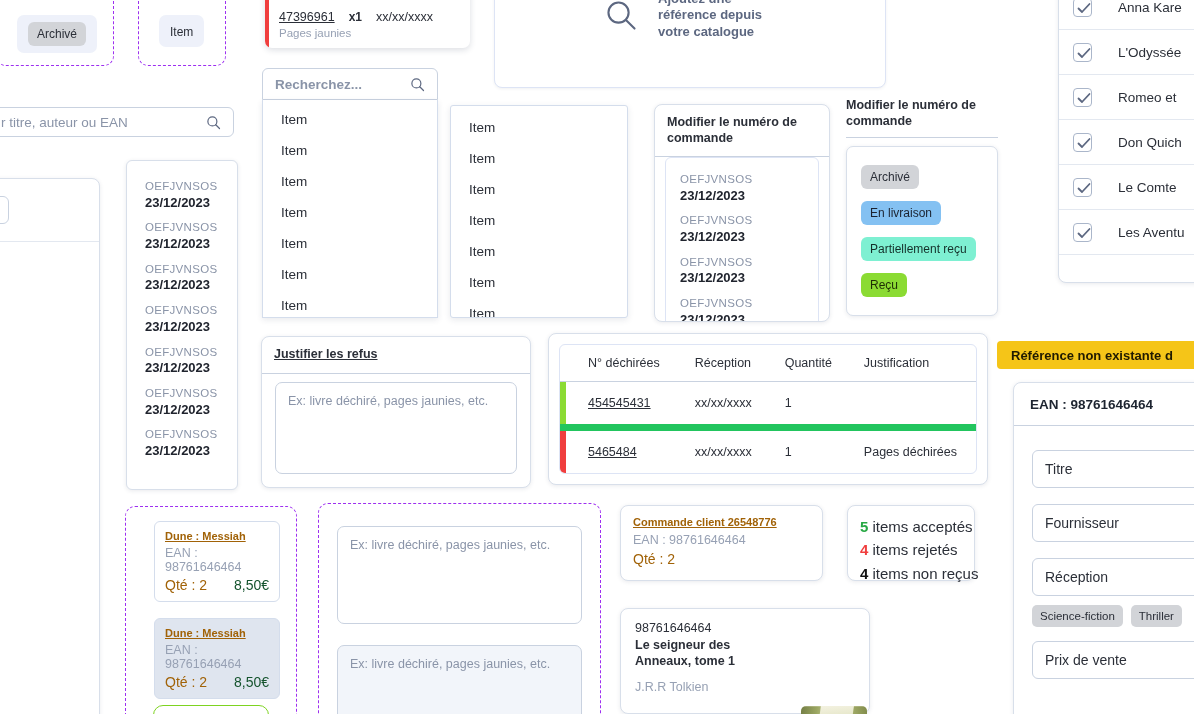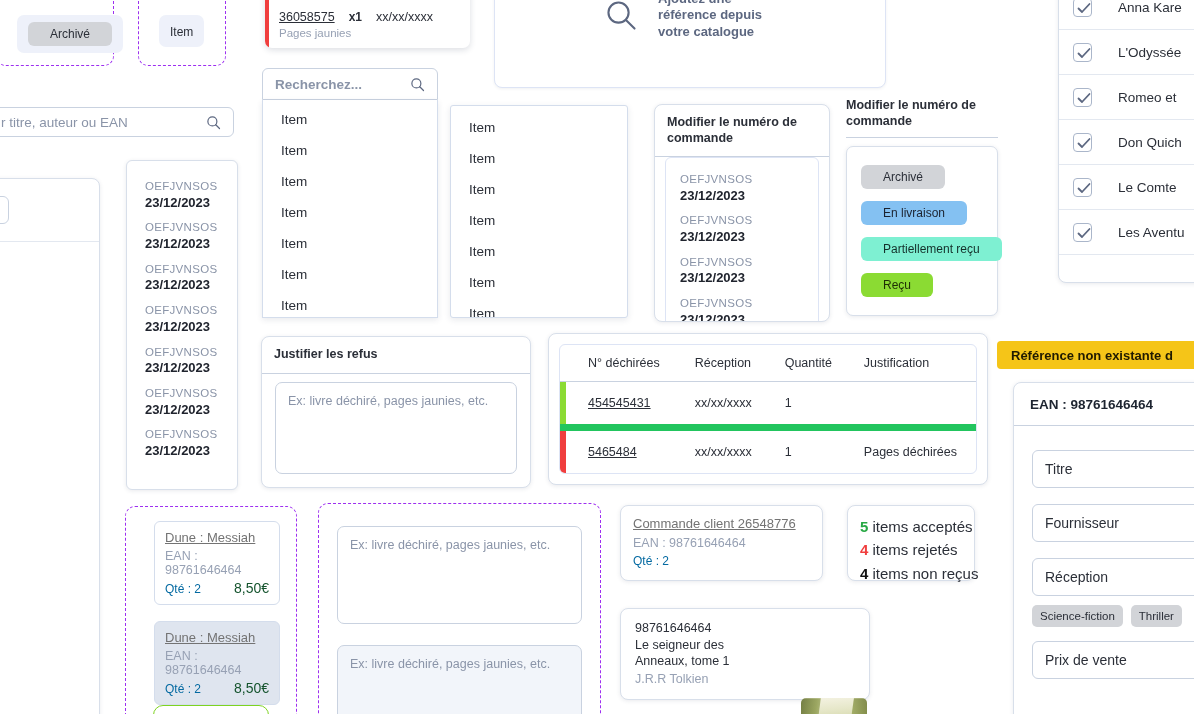--- a/index.html
+++ b/index.html
@@ -213,7 +213,7 @@
   <div class="abs pj-card" style="left:265px; top:-24px; width:205px; height:72px;">
     <div class="pj-bar"></div>
     <div class="abs" style="left:14px; top:34px; display:flex; align-items:baseline; gap:14px;">
-      <span class="u-link" style="font-size:12.5px;">36058575</span>
+      <span class="u-link" style="font-size:12.5px;">47396961</span>
       <span style="font-size:12px; font-weight:700;">x1</span>
       <span style="font-size:12.5px;">xx/xx/xxxx</span>
     </div>

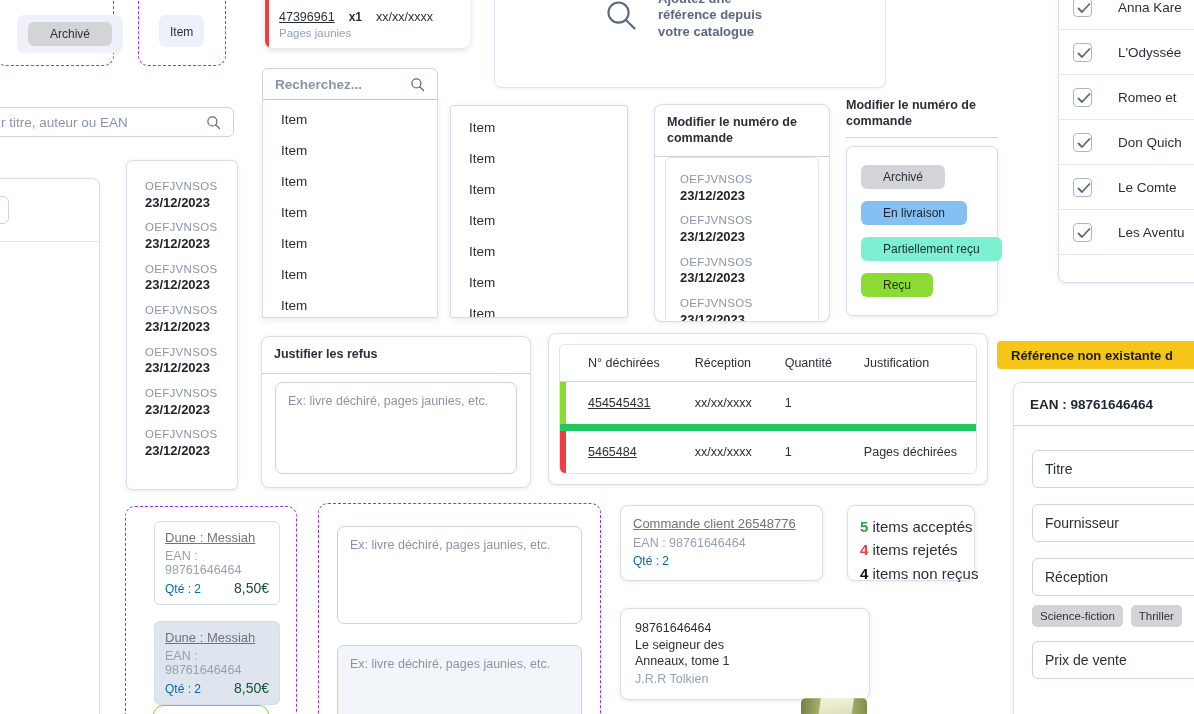--- a/index.html
+++ b/index.html
@@ -35,7 +35,7 @@
   
   .chip {
     display:inline-block; border-radius:6px;
-    font-size:12px; line-height:1; padding:6px 22px;
+    font-size:12px; line-height:1; padding:6px 9px;
     white-space:nowrap;
   }
   .chip-grey   { background:#d2d4d8; color:#2b2f38; }

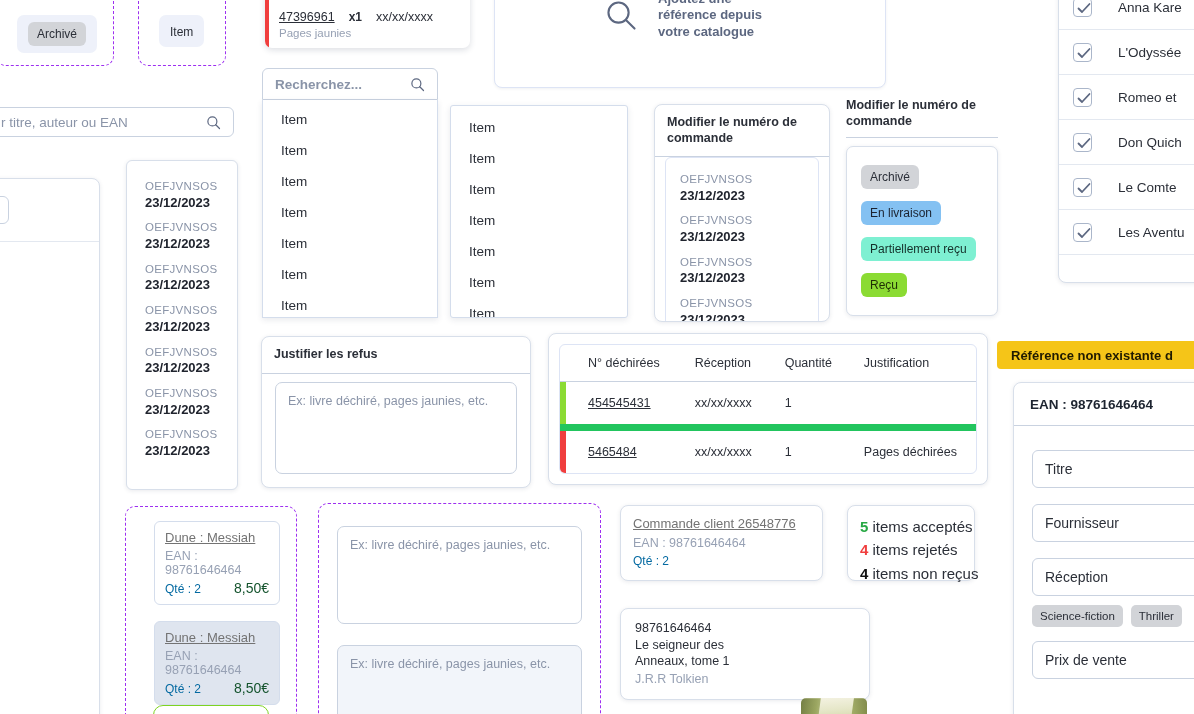--- a/index.html
+++ b/index.html
@@ -299,7 +299,7 @@
     </div>
   </div>
 
-  <div class="abs card card-soft" style="left:261px; top:336px; width:270px; height:152px;">
+  <div class="abs card card-soft" style="left:261px; top:336px; width:270px; height:152px;text-decoration:underline;">
     <div class="card-head">Justifier les refus</div>
     <div class="ta abs" style="left:13px; top:45px; right:13px; height:92px;">
       <span>Ex: livre déchiré, pages jaunies, etc.</span>

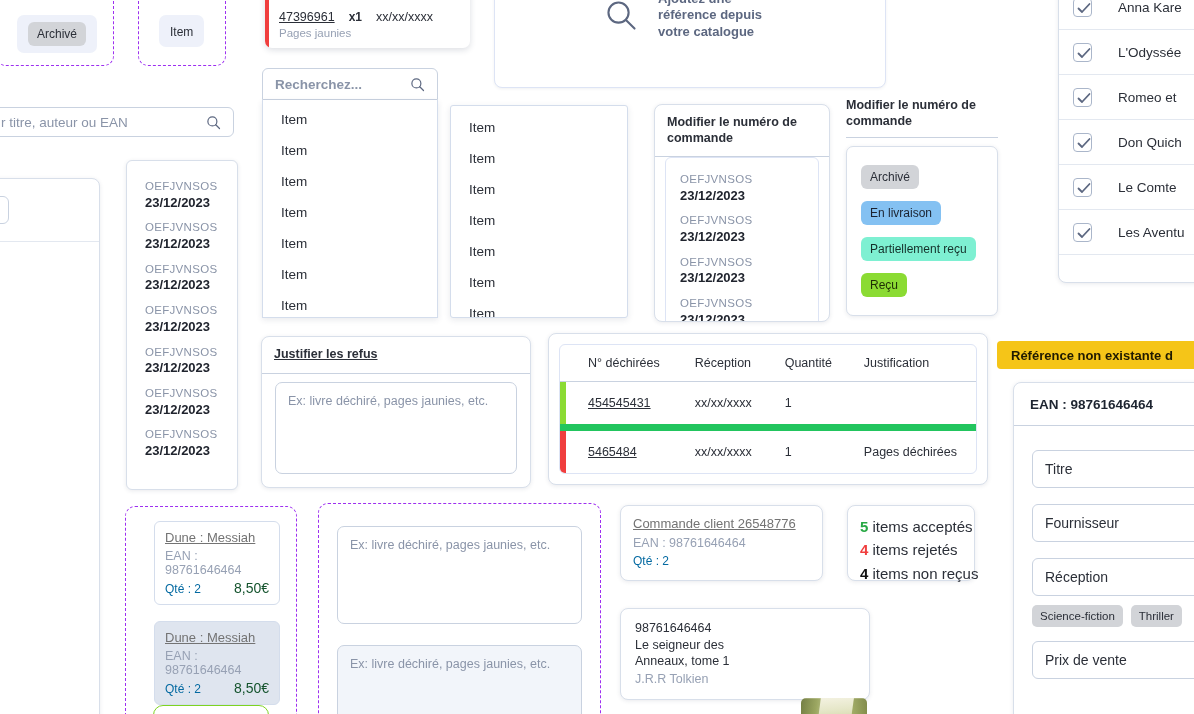--- a/index.html
+++ b/index.html
@@ -117,7 +117,7 @@
   .cb-label { font-size:13.5px; color:#2b2f38; white-space:nowrap; }
 
   
-  .kv-title { font-size:13px; font-weight:400; text-decoration:underline; color:#737373; }
+  .kv-title { font-size:11px; font-weight:700; text-decoration:underline; color:#a16207; }
   .kv-sub   { font-size:12.5px; color:#97a1b4; }
   .kv-line  { font-size:12px; color:#0369a1; }
   .price    { font-size:14px; color:#14532d; }

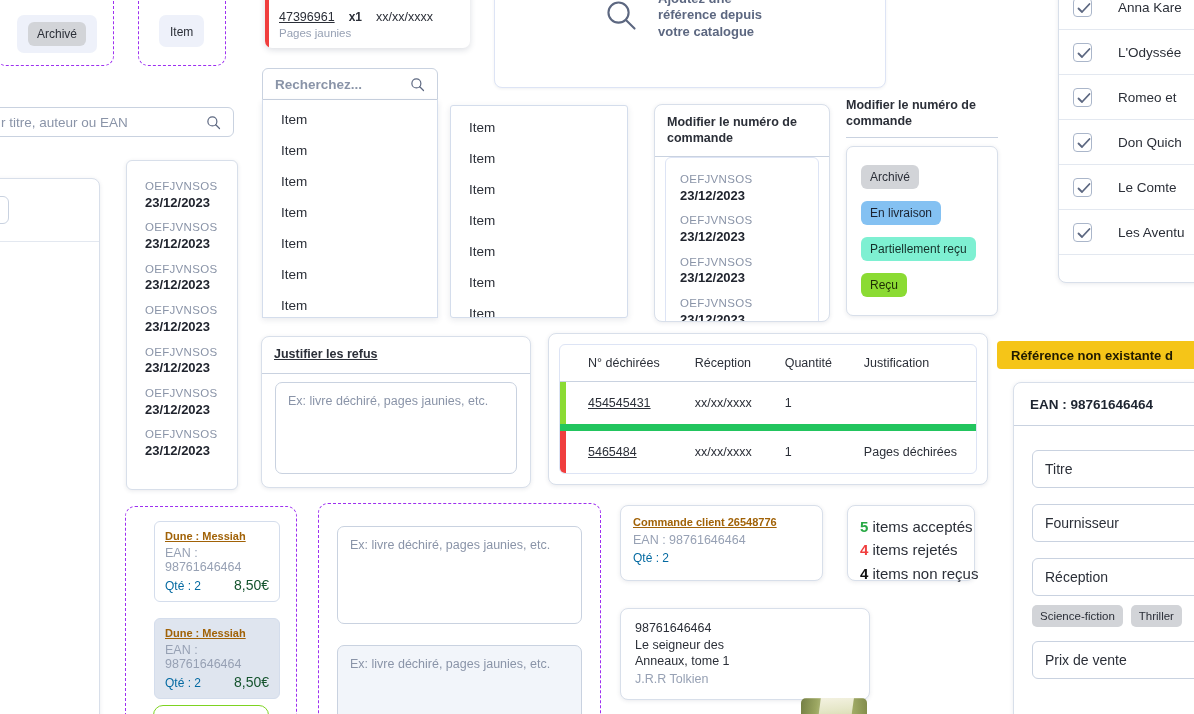--- a/index.html
+++ b/index.html
@@ -119,7 +119,7 @@
   
   .kv-title { font-size:11px; font-weight:700; text-decoration:underline; color:#a16207; }
   .kv-sub   { font-size:12.5px; color:#97a1b4; }
-  .kv-line  { font-size:12px; color:#0369a1; }
+  .kv-line  { font-size:14px; color:#a16207; }
   .price    { font-size:14px; color:#14532d; }
 
   .stat-line { font-size:15px; color:#2b2f38; line-height:1.55; white-space:nowrap; }

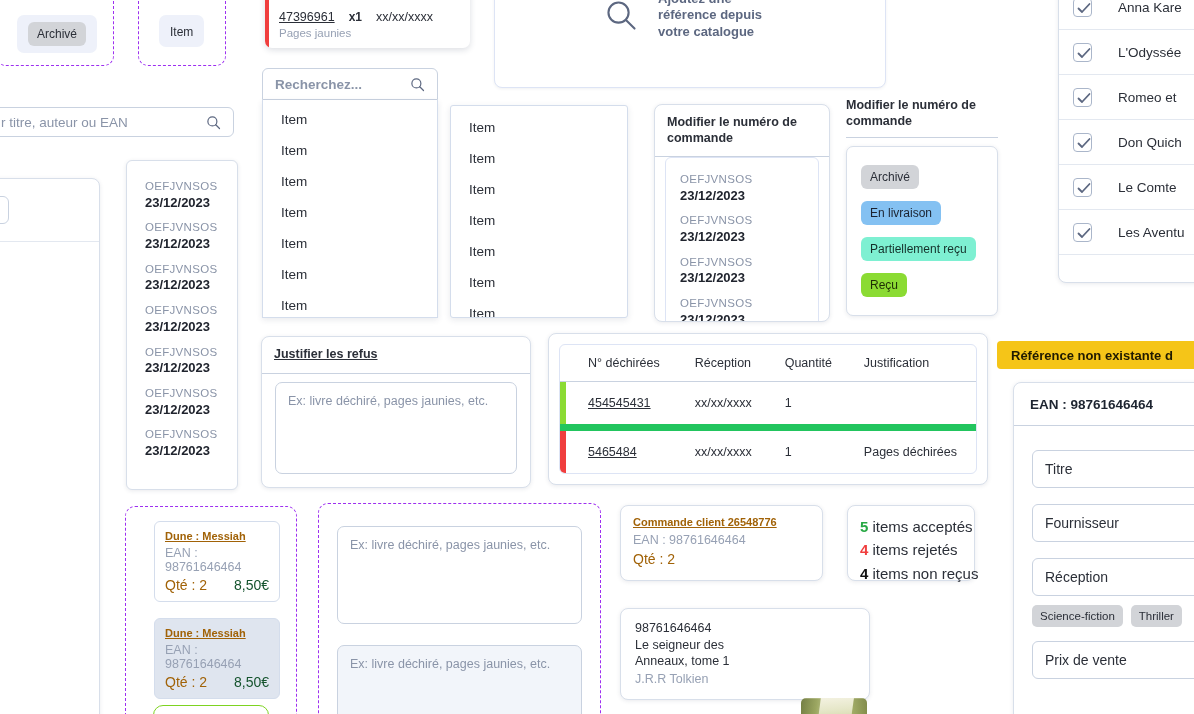--- a/index.html
+++ b/index.html
@@ -383,7 +383,7 @@
       </div>
   </div>
 
-  <div class="abs card card-soft" style="left:620px; top:608px; width:250px; height:92px; padding:12px 14px;">
+  <div class="abs card card-soft" style="left:620px; top:608px; width:250px; height:106px; padding:12px 14px;">
     <div style="font-size:12.5px; color:#2b2f38;">98761646464</div>
     <div style="font-size:12.5px; font-weight:400; line-height:1.25; margin-top:3px; width:110px;">Le seigneur des Anneaux, tome 1</div>
     <div style="font-size:12.5px; color:#97a1b4; margin-top:3px;">J.R.R Tolkien</div>

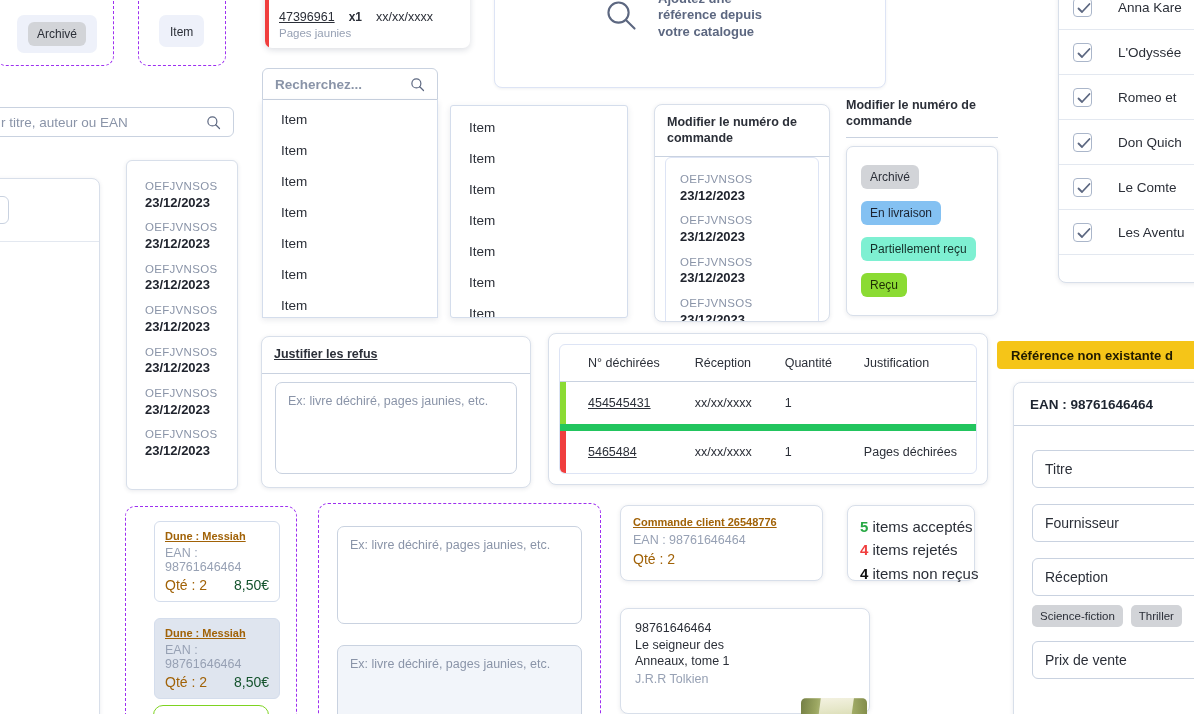--- a/index.html
+++ b/index.html
@@ -385,7 +385,7 @@
 
   <div class="abs card card-soft" style="left:620px; top:608px; width:250px; height:106px; padding:12px 14px;">
     <div style="font-size:12.5px; color:#2b2f38;">98761646464</div>
-    <div style="font-size:12.5px; font-weight:400; line-height:1.25; margin-top:3px; width:110px;">Le seigneur des Anneaux, tome 1</div>
+    <div style="font-size:12.5px; font-weight:700; line-height:1.25; margin-top:3px; width:110px;">Le seigneur des Anneaux, tome 1</div>
     <div style="font-size:12.5px; color:#97a1b4; margin-top:3px;">J.R.R Tolkien</div>
     <div class="cover abs" style="left:166px; top:12px; width:66px; height:58px;">
       

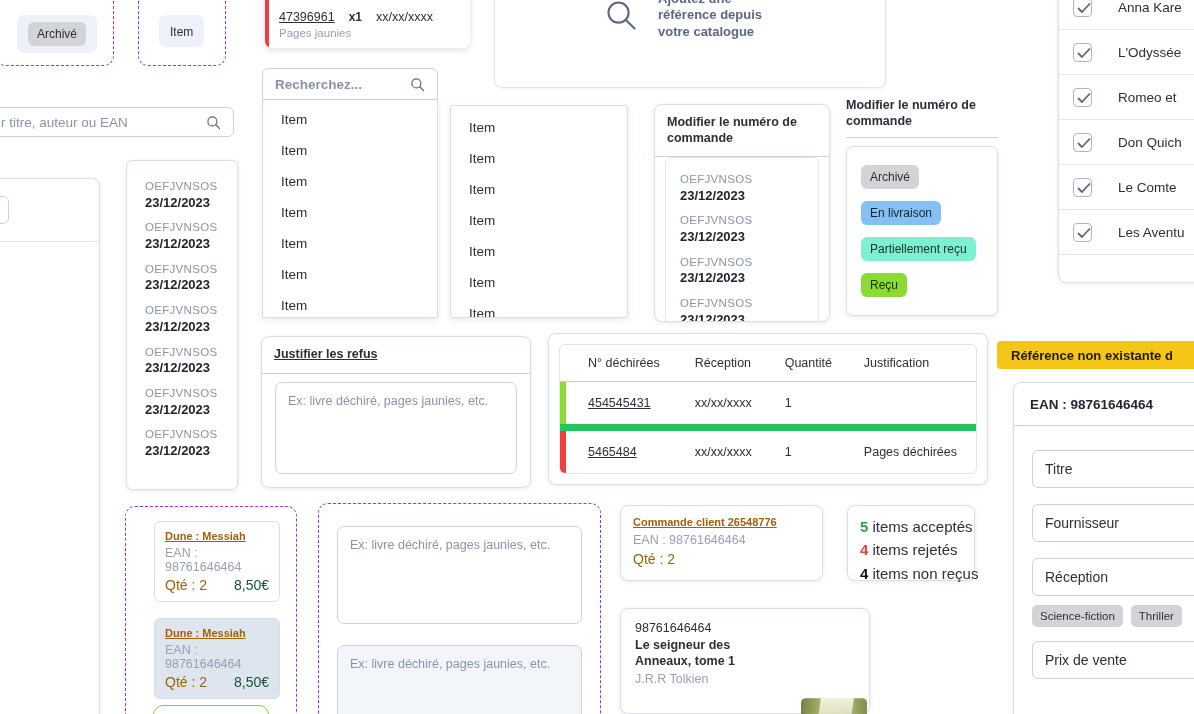--- a/index.html
+++ b/index.html
@@ -386,7 +386,7 @@
   <div class="abs card card-soft" style="left:620px; top:608px; width:250px; height:106px; padding:12px 14px;">
     <div style="font-size:12.5px; color:#2b2f38;">98761646464</div>
     <div style="font-size:12.5px; font-weight:700; line-height:1.25; margin-top:3px; width:110px;">Le seigneur des Anneaux, tome 1</div>
-    <div style="font-size:12.5px; color:#97a1b4; margin-top:3px;">J.R.R Tolkien</div>
+    <div style="font-size:12.5px; color:#97a1b4; margin-top:11px;">J.R.R Tolkien</div>
     <div class="cover abs" style="left:166px; top:12px; width:66px; height:58px;">
       
       

